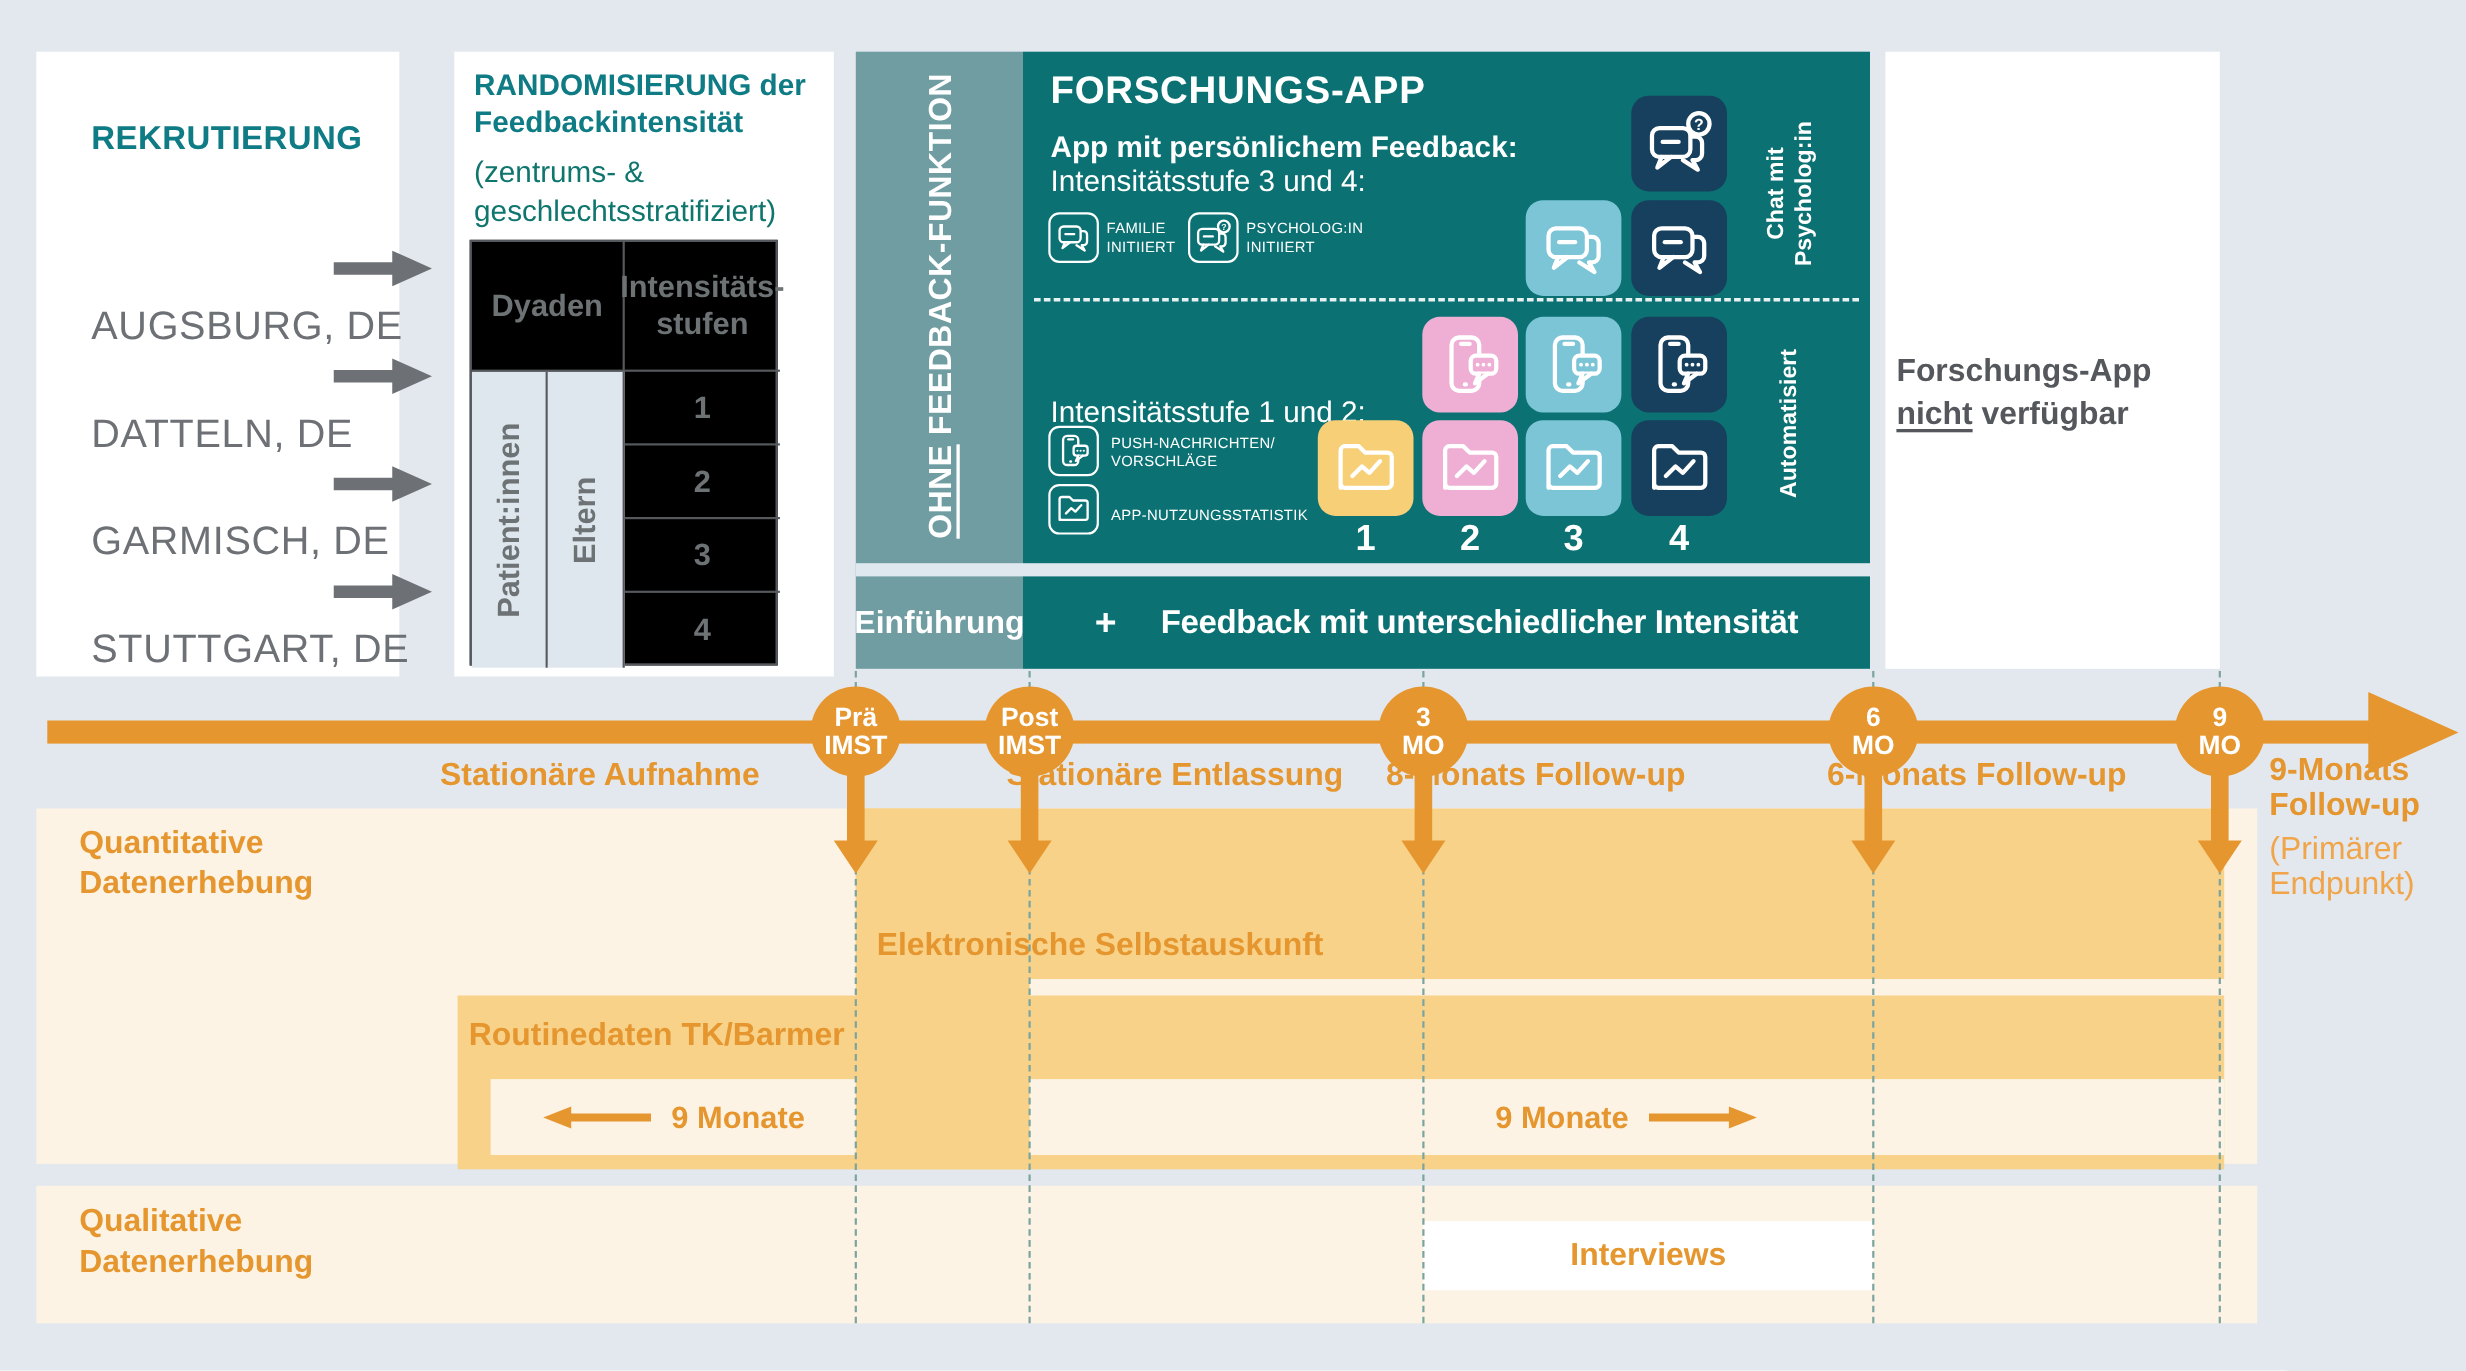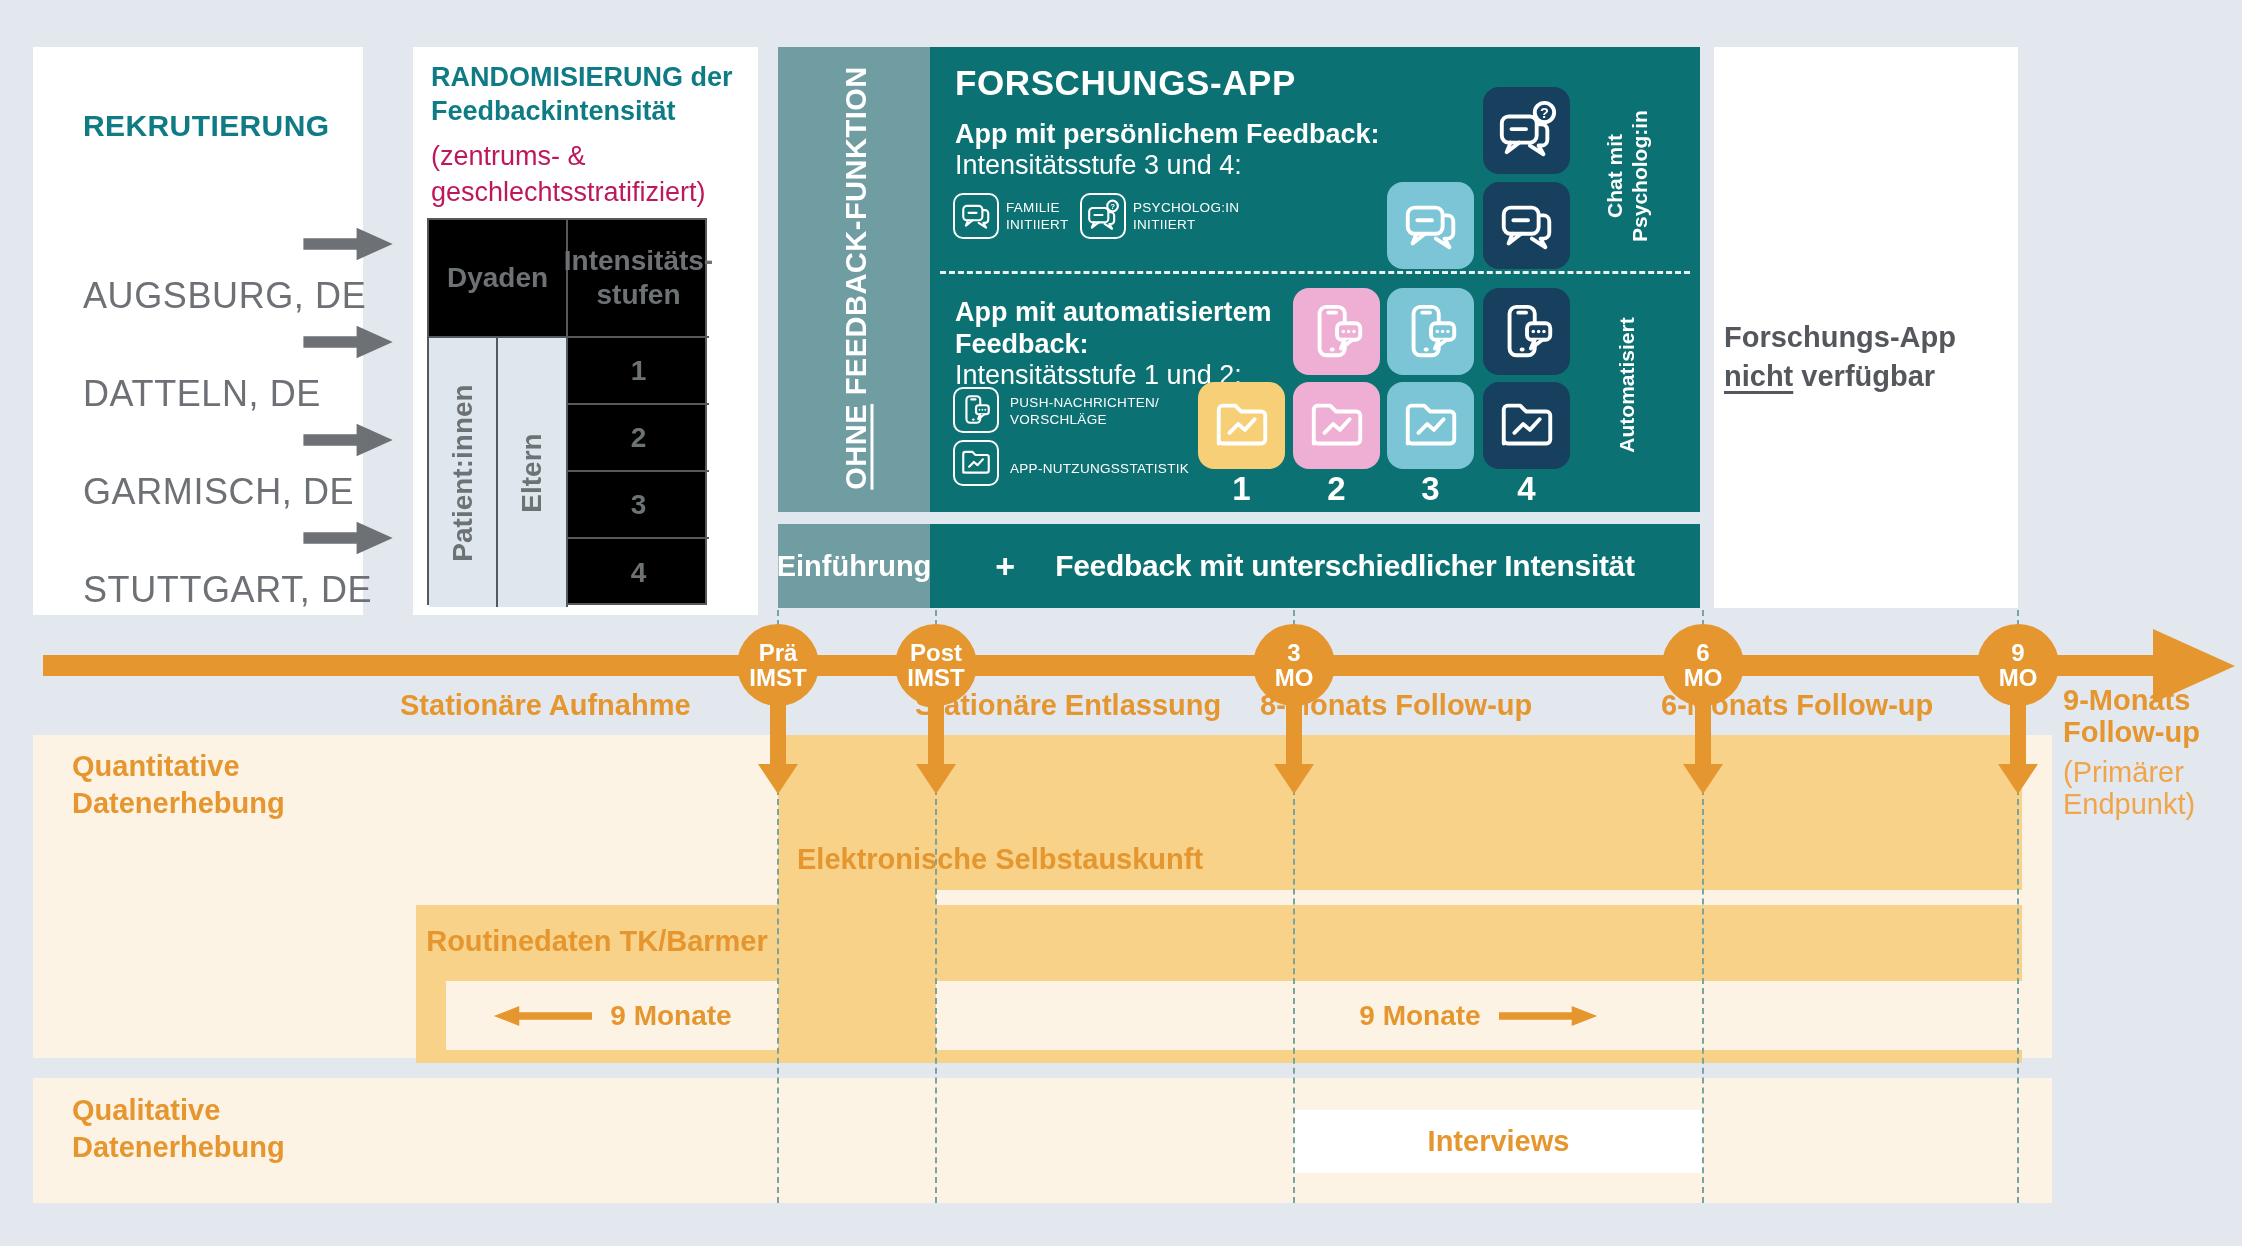--- a/index.html
+++ b/index.html
@@ -13,7 +13,7 @@
   .site{position:absolute;left:50px;color:#6d7175;font-weight:normal;font-size:36px;letter-spacing:.6px;white-space:nowrap}
   .site-arrow{position:absolute;left:301px;width:96px;height:38px}
   .rand-title{position:absolute;left:431px;top:60px;color:#0f7b85;font-weight:bold;font-size:27px;line-height:34px;white-space:pre-line}
-  .rand-sub{position:absolute;left:431px;top:138px;color:#be185d;font-size:27px;line-height:36px;white-space:pre-line}
+  .rand-sub{position:absolute;left:431px;top:138px;color:#0f766e;font-size:27px;line-height:36px;white-space:pre-line}
 
   
   .rtable{position:absolute;left:427px;top:218px;width:280px;height:387px;

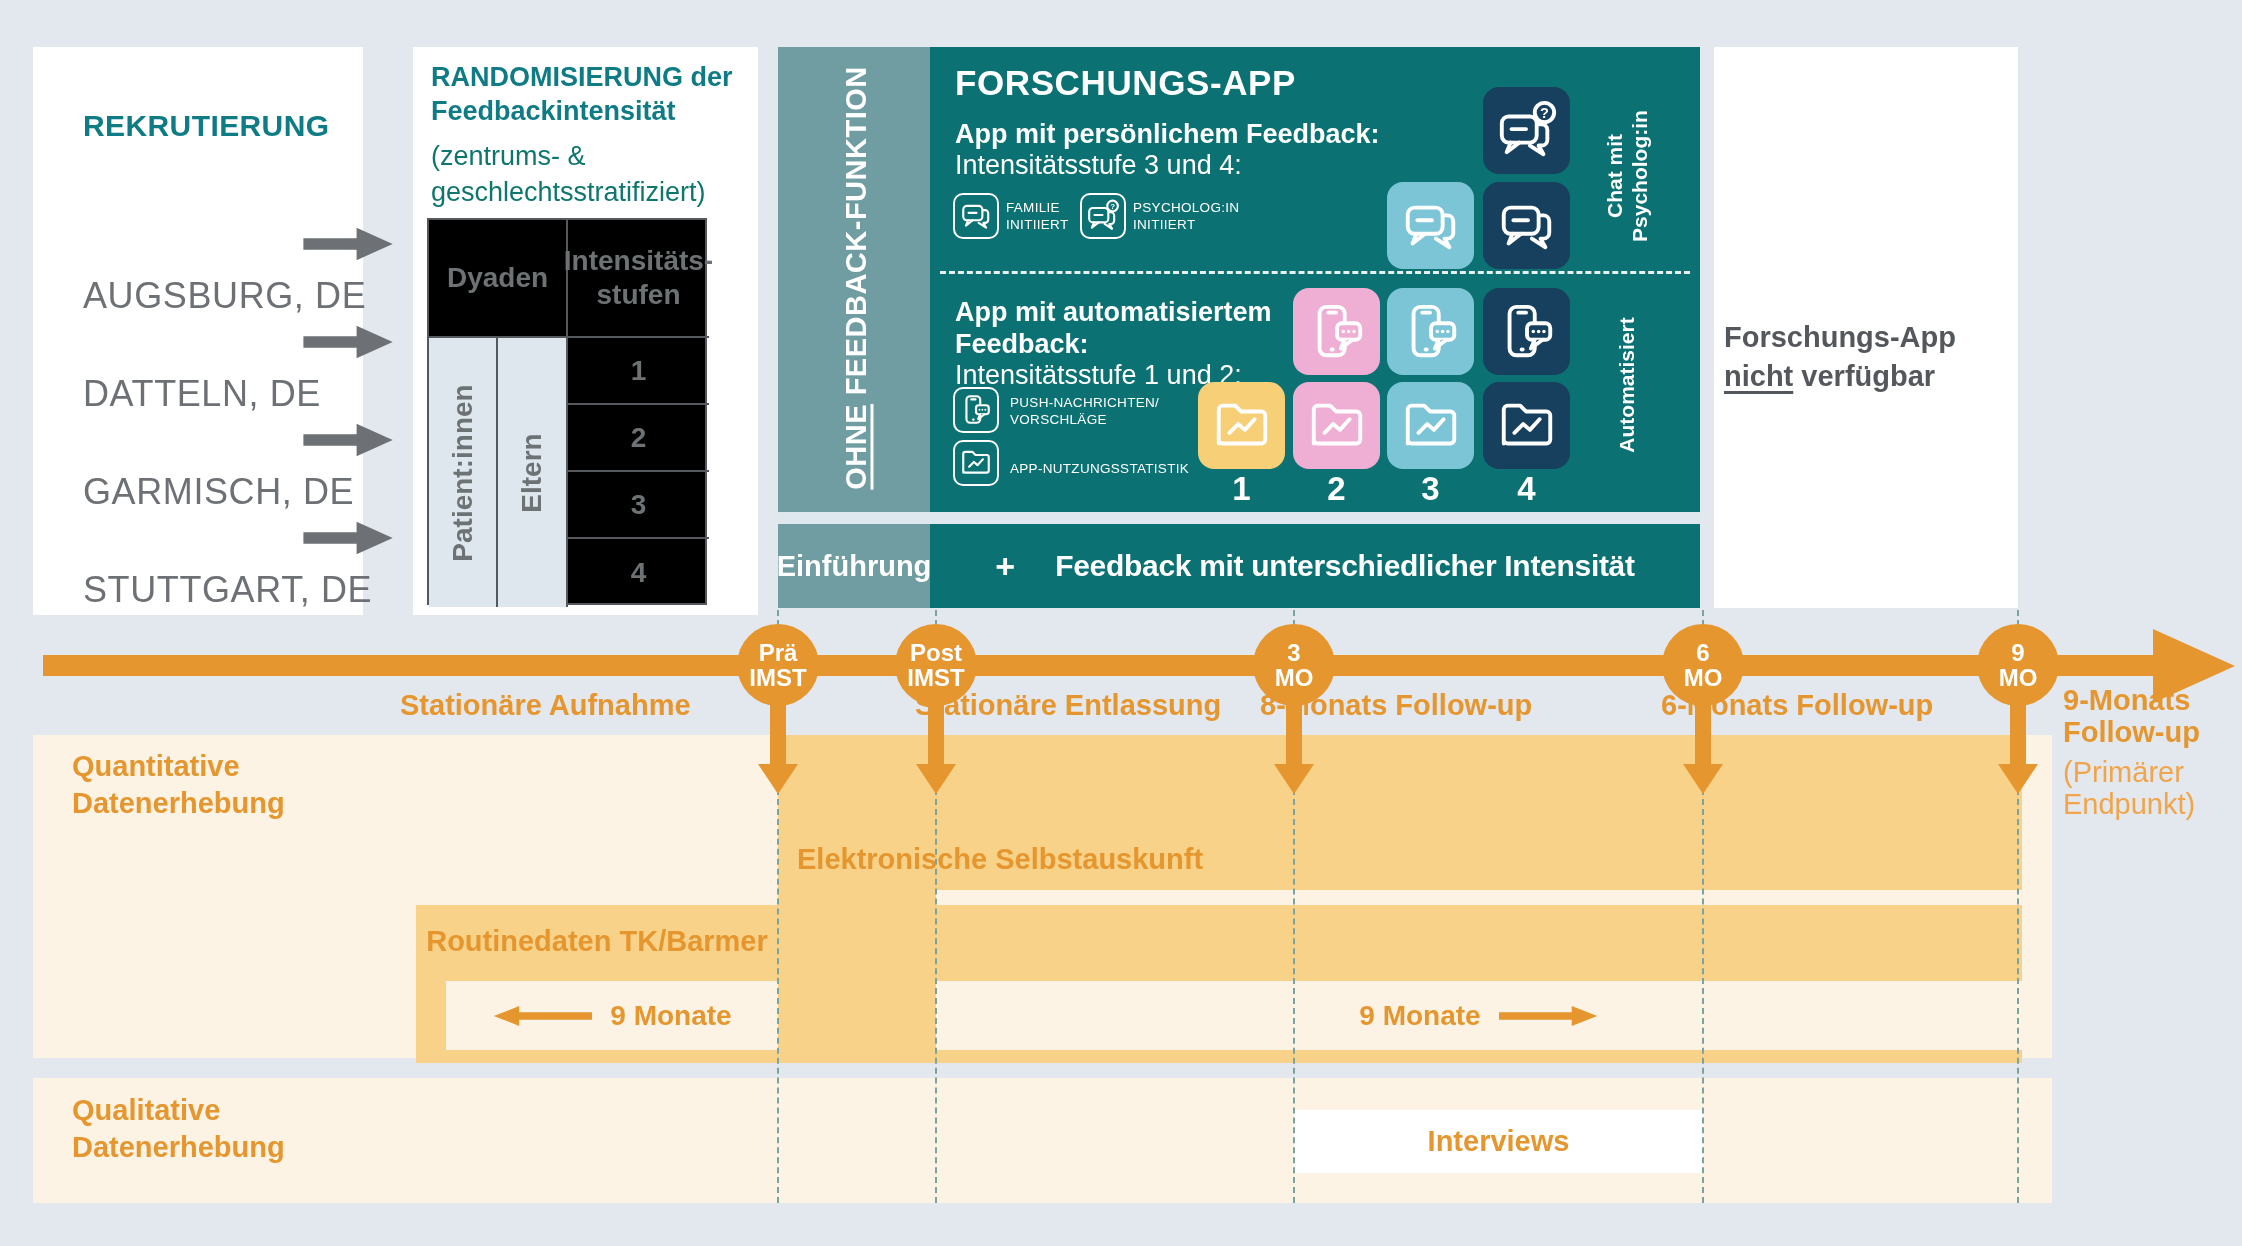--- a/index.html
+++ b/index.html
@@ -203,8 +203,6 @@
 
   <div class="hdash"></div>
 
-  <div class="tw-b" style="left:955px;top:296px">App mit automatisiertem
-Feedback:</div>
   <div class="tw-r" style="left:955px;top:360px">Intensitätsstufe 1 und 2:</div>
   <div class="otile" style="left:953px;top:387px">
       <svg class="oico">

